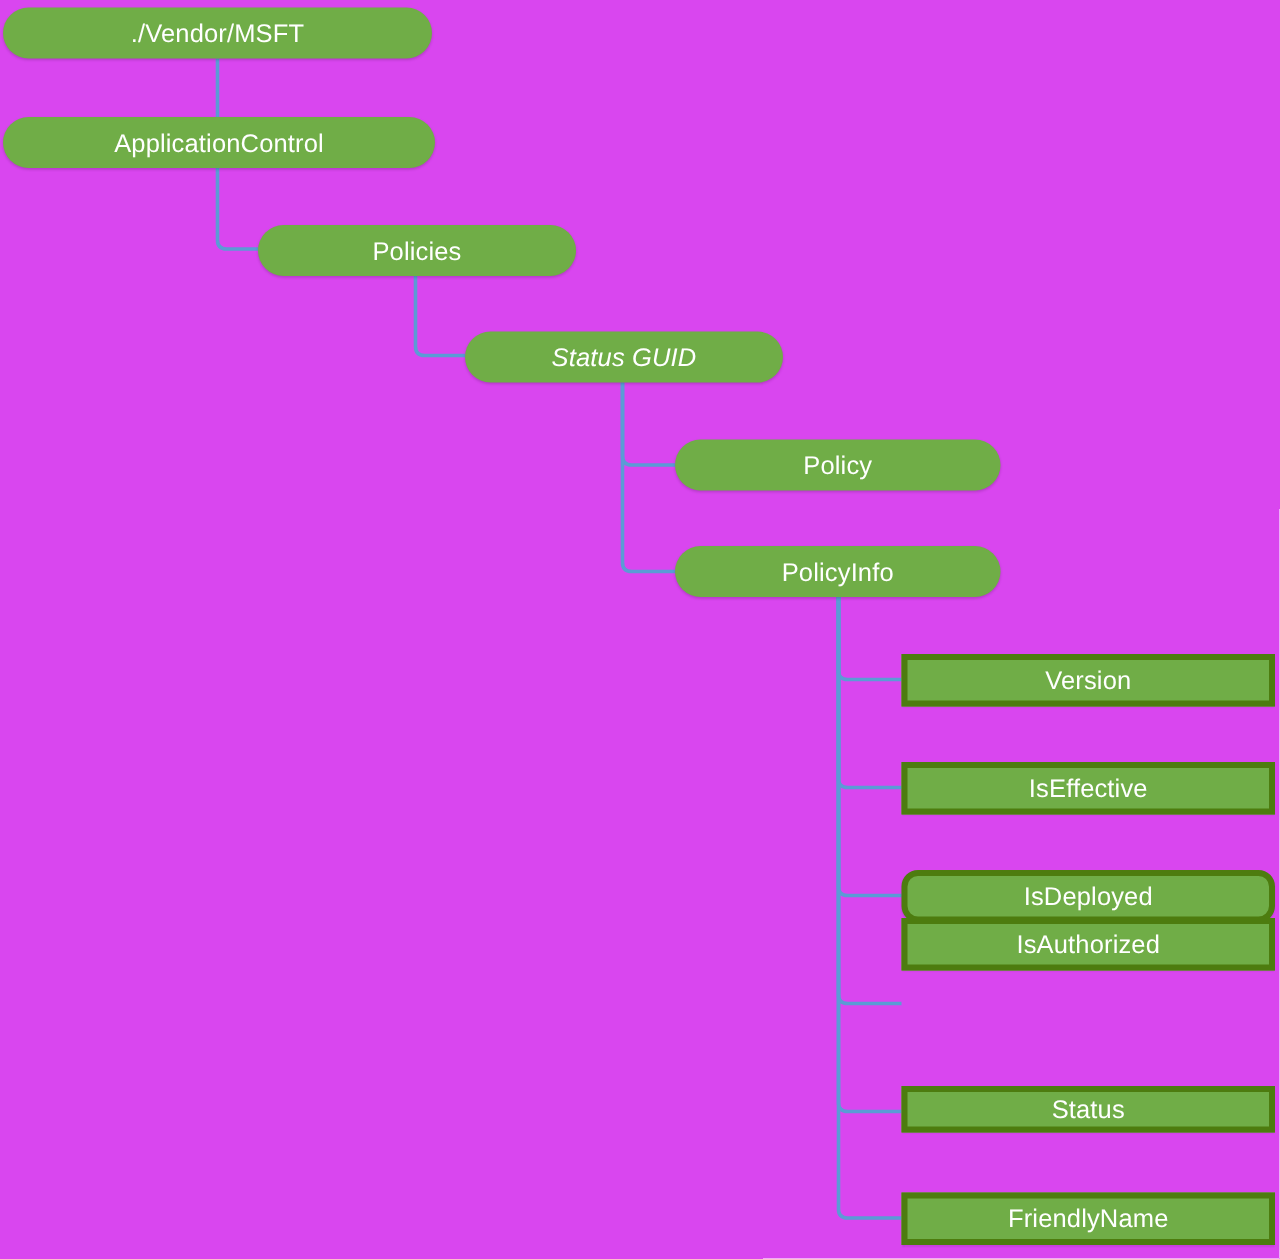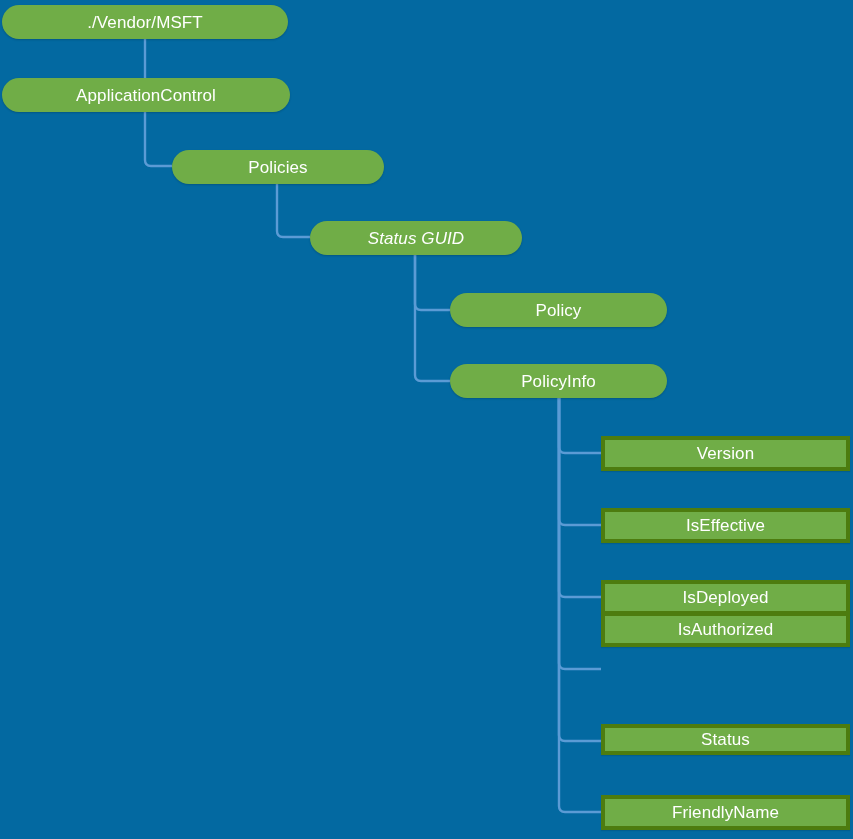--- a/index.html
+++ b/index.html
@@ -12,7 +12,7 @@
     position:relative;
     width:853px;
     height:839px;
-    background:#0369a1;
+    background:#d946ef;
     overflow:hidden;
   }
   

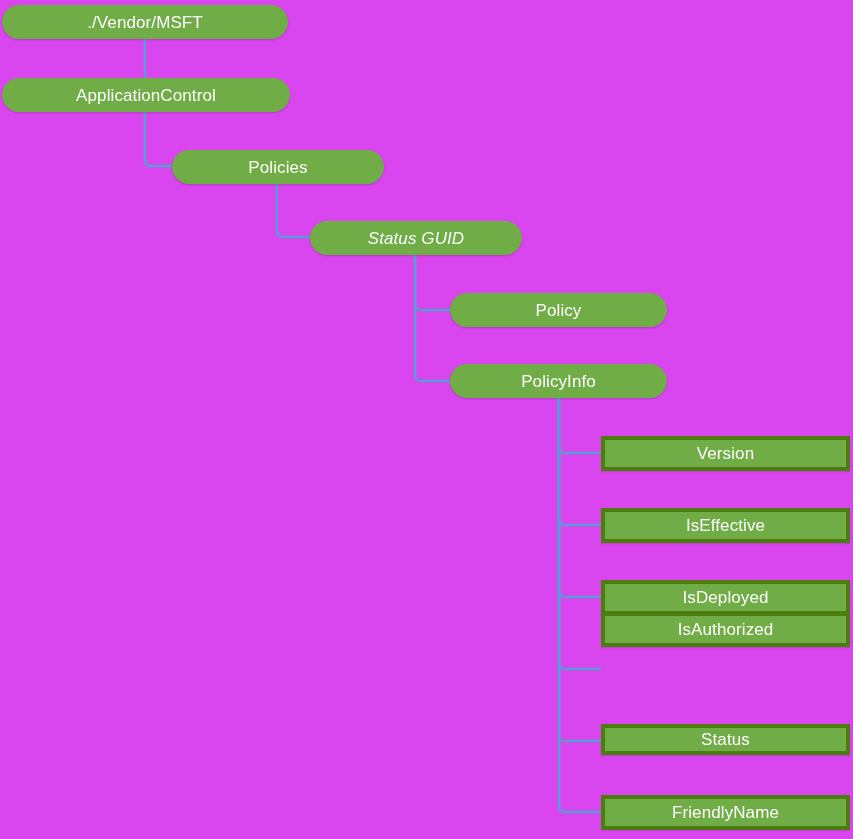--- a/index.html
+++ b/index.html
@@ -99,7 +99,7 @@
       <div class="node rect" style="left: 601px; top: 508px; width: 249px; height: 35px;">
         <span>IsEffective</span>
       </div>
-      <div class="node rect" style="left: 601px; top: 580px; width: 249px; height: 35px;">
+      <div class="node rect" style="left: 601px; top: 580px; width: 249px; height: 35px; border-radius: 11px;">
         <span>IsDeployed</span>
       </div>
       <div class="node rect" style="left: 601px; top: 612px; width: 249px; height: 35px;">

